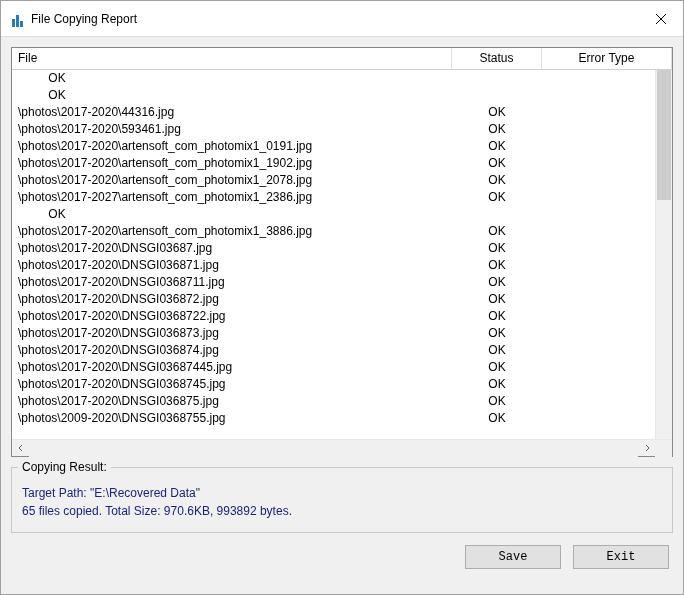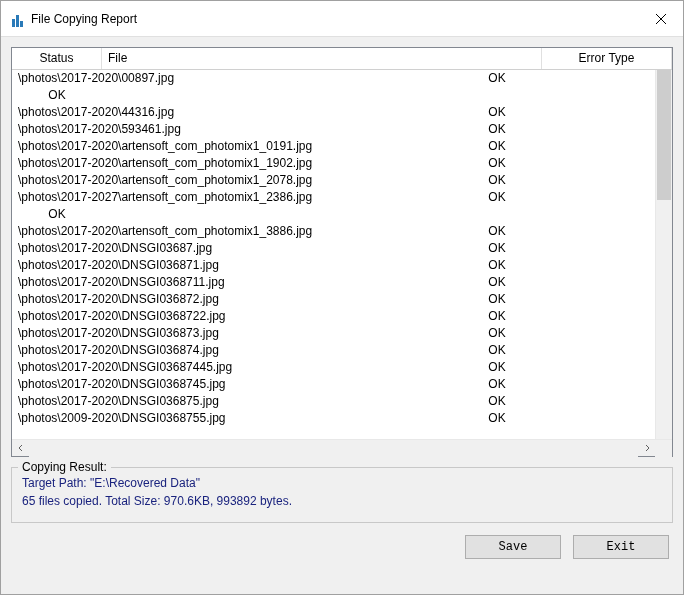--- a/index.html
+++ b/index.html
@@ -200,8 +200,8 @@
 
     <div class="list-panel">
       <div class="list-header">
+        <div class="col col-file">File</div>
         <div class="col col-status">Status</div>
-        <div class="col col-file">File</div>
         <div class="col col-error">Error Type</div>
       </div>
       <div class="list-body-wrap">

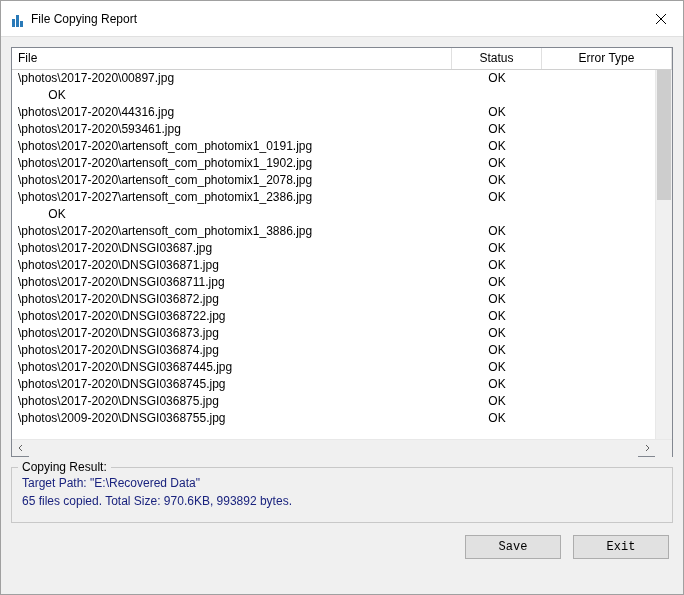--- a/index.html
+++ b/index.html
@@ -208,7 +208,6 @@
         <div class="list-body">
           <div class="rows" id="rows-container">
               <div class="row">
-                <div class="col col-file">\photos\2017-2020\00897.jpg</div>
                 <div class="col col-status">OK</div>
                 <div class="col col-error"></div>
               </div>

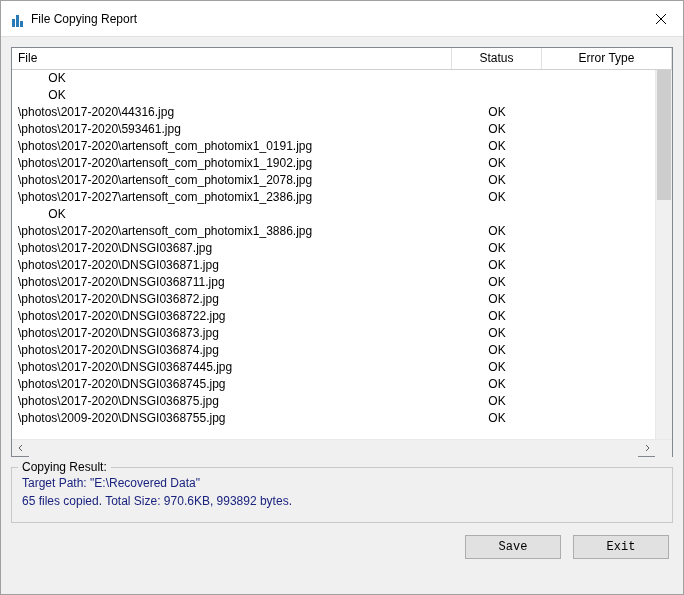--- a/index.html
+++ b/index.html
@@ -143,7 +143,7 @@
   .result-group {
     margin-top: 10px;
     border: 1px solid #c8c8c8;
-    padding: 4px 10px 10px 10px;
+    padding: 14px 10px 10px 10px;
     position: relative;
     font-size: 12px;
   }

